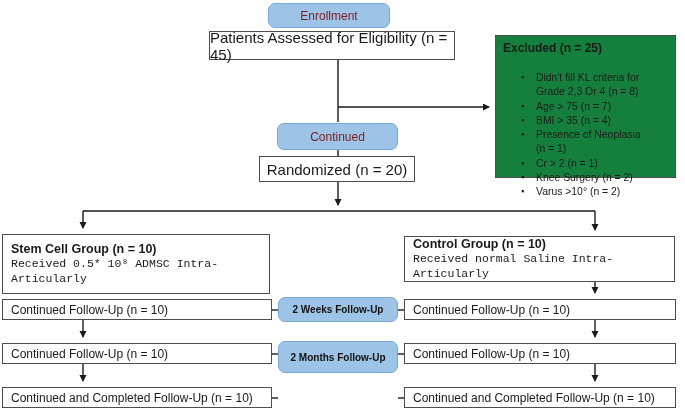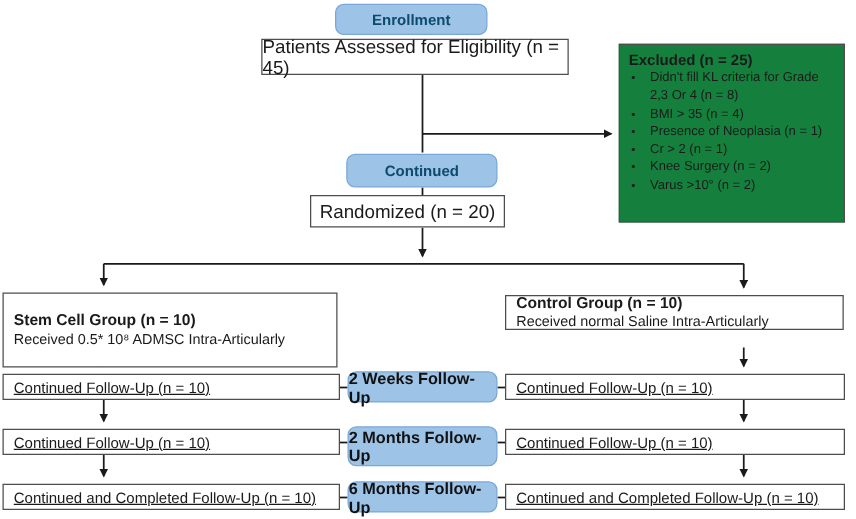--- a/index.html
+++ b/index.html
@@ -14,7 +14,7 @@
     border:1.5px solid var(--milestone-border,#79A7D9);
     border-radius:7px;
     display:flex;align-items:center;justify-content:center;
-    font-weight:bold;font-size:12px;color:#0c4a6e;
+    font-weight:normal;font-size:12px;color:#7f1d1d;
   }
   .milestone{
     background:var(--milestone-fill,#9DC3E6);

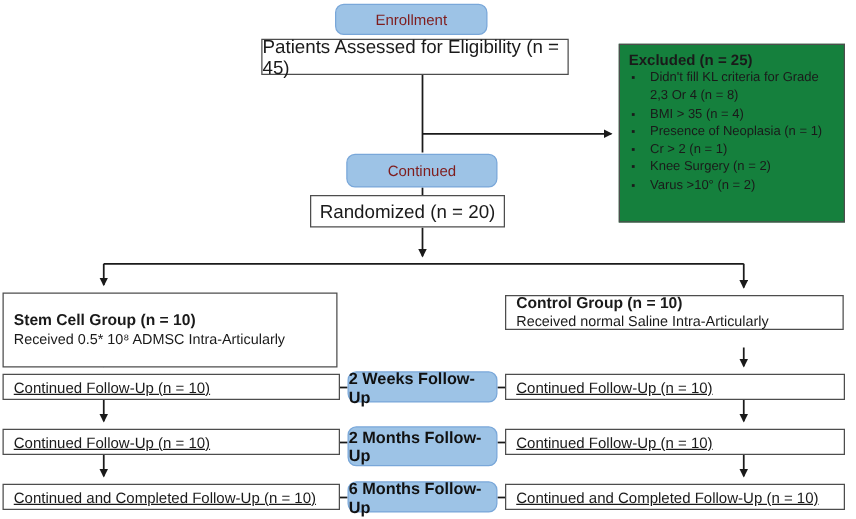--- a/index.html
+++ b/index.html
@@ -41,7 +41,7 @@
     padding:5px 7px 4px 7px;
   }
   .excluded .extitle{font-weight:bold;font-size:12px;margin-bottom:1px;}
-  .excluded ul{list-style:none;margin:0;padding:0;}
+  .excluded ul{list-style:none;margin:16px;padding:0;}
   .excluded li{
     position:relative;font-size:10.4px;line-height:1.37;
     padding-left:17px;color:#1a1a1a;

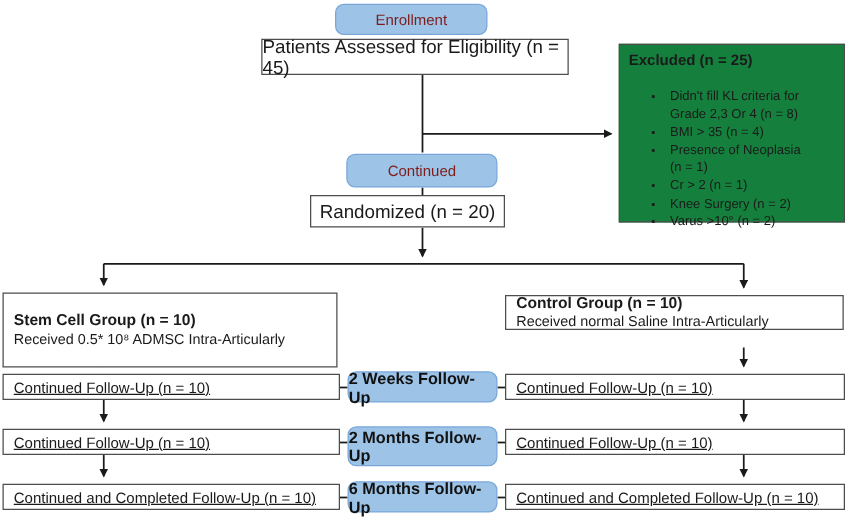--- a/index.html
+++ b/index.html
@@ -102,6 +102,7 @@
     <div class="extitle">Excluded (n = 25)</div>
     <ul>
       <li>Didn't fill KL criteria for Grade 2,3 Or 4 (n = 8)</li>
+      <li>Age &gt; 75 (n = 7)</li>
       <li>BMI &gt; 35 (n = 4)</li>
       <li>Presence of Neoplasia (n = 1)</li>
       <li>Cr &gt; 2 (n = 1)</li>

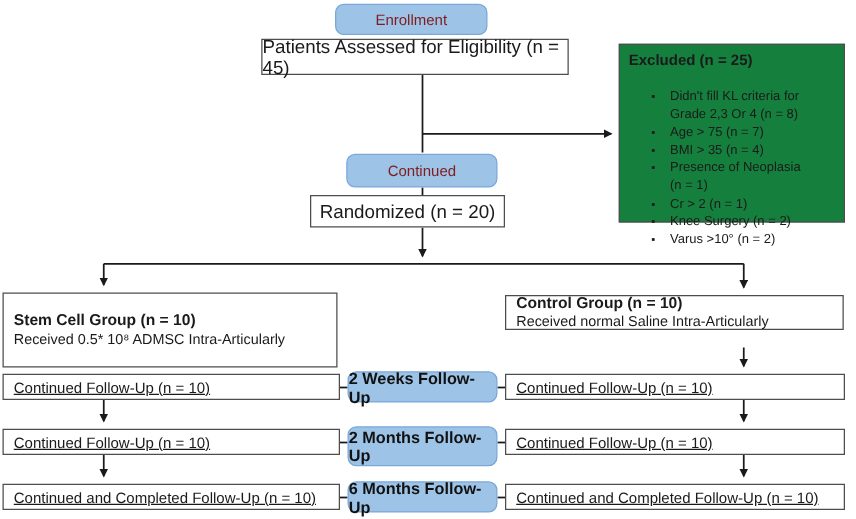--- a/index.html
+++ b/index.html
@@ -113,7 +113,7 @@
 
   <div class="abs stage" style="left:277px;top:123px;width:121px;height:27px;">Continued</div>
 
-  <div class="abs wbox" style="left:248px;top:156px;width:156px;height:26px;">Randomized (n = 20)</div>
+  <div class="abs wbox" style="left:259px;top:156px;width:156px;height:26px;">Randomized (n = 20)</div>
 
   <div class="abs groupbox" style="left:2px;top:234px;width:268px;height:60px;">
     <div class="gtitle">Stem Cell Group (n = 10)</div>

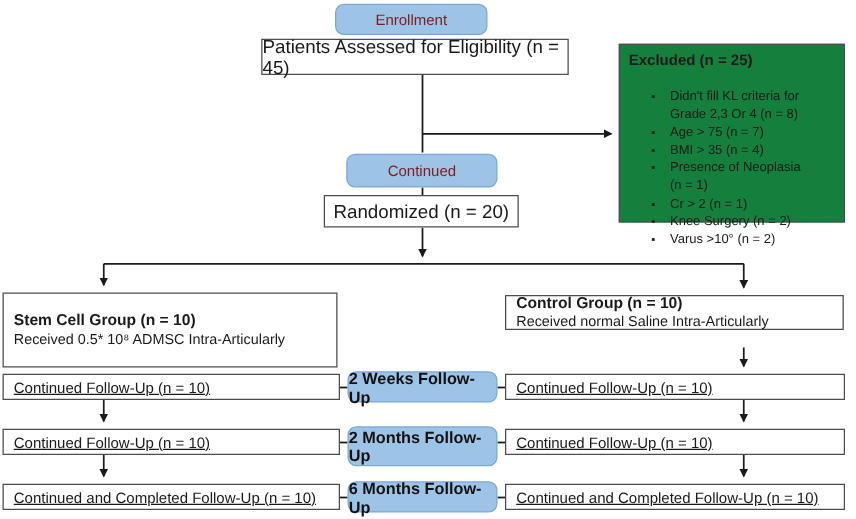--- a/index.html
+++ b/index.html
@@ -120,7 +120,7 @@
     <div class="gsub">Received 0.5* 10⁸ ADMSC Intra-Articularly</div>
   </div>
 
-  <div class="abs groupbox" style="left:404px;top:236px;width:271px;height:28px;">
+  <div class="abs groupbox" style="left:404px;top:236px;width:271px;height:46px;">
     <div class="gtitle">Control Group (n = 10)</div>
     <div class="gsub">Received normal Saline Intra-Articularly</div>
   </div>

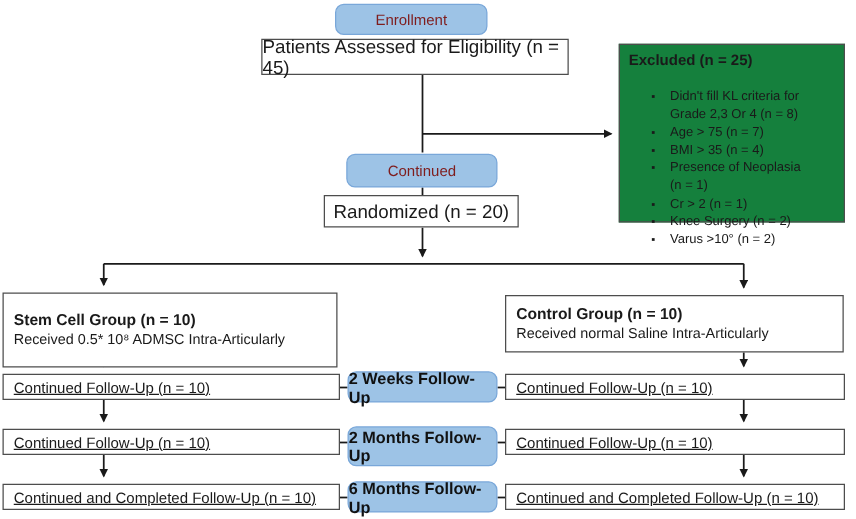--- a/index.html
+++ b/index.html
@@ -35,7 +35,7 @@
     padding:3px 8px;display:flex;flex-direction:column;justify-content:center;
   }
   .groupbox .gtitle{font-weight:bold;font-size:12.5px;line-height:1.25;}
-  .groupbox .gsub{font-size:11.5px;line-height:1.25;}
+  .groupbox .gsub{font-size:11.5px;line-height:1.25;font-family:Liberation Mono, monospace;}
   .excluded{
     background:#15803d;border:1.4px solid var(--box-border,#4d4d4d);
     padding:5px 7px 4px 7px;

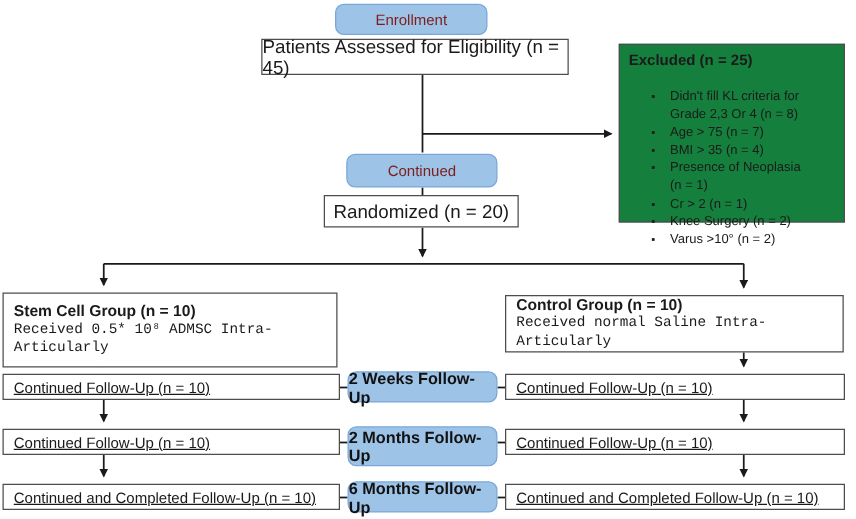--- a/index.html
+++ b/index.html
@@ -29,7 +29,7 @@
     display:flex;align-items:center;justify-content:center;
     font-size:15px;
   }
-  .wbox.left-al{justify-content:flex-start;padding-left:8px;font-size:12px;text-decoration:underline;}
+  .wbox.left-al{justify-content:flex-start;padding-left:8px;font-size:12px;}
   .groupbox{
     background:#fff;border:1.4px solid var(--box-border,#4d4d4d);
     padding:3px 8px;display:flex;flex-direction:column;justify-content:center;

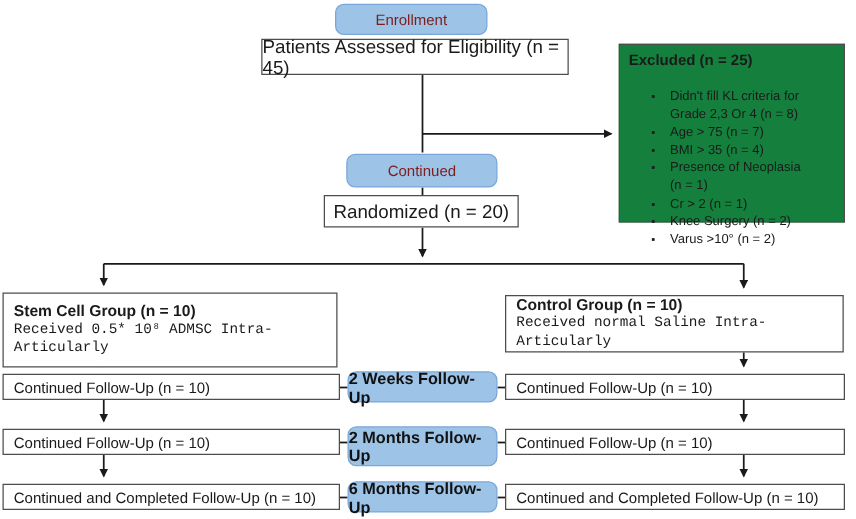--- a/index.html
+++ b/index.html
@@ -21,7 +21,7 @@
     border:1.5px solid var(--milestone-border,#79A7D9);
     border-radius:7px;
     display:flex;align-items:center;justify-content:center;
-    font-weight:bold;font-size:13px;color:#111;
+    font-weight:bold;font-size:10px;color:#111;
   }
   
   .wbox{

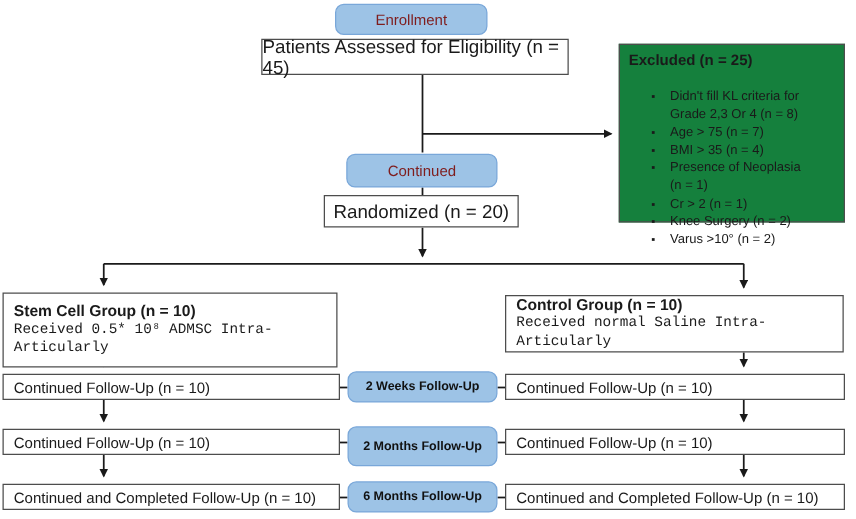--- a/index.html
+++ b/index.html
@@ -134,7 +134,6 @@
   <div class="abs wbox left-al" style="left:404px;top:343px;width:272px;height:21px;">Continued Follow-Up (n = 10)</div>
 
   <div class="abs wbox left-al" style="left:2px;top:387px;width:270px;height:21px;">Continued and Completed Follow-Up (n = 10)</div>
-  <div class="abs milestone" style="left:278px;top:385px;width:120px;height:25px;">6 Months Follow-Up</div>
   <div class="abs wbox left-al" style="left:404px;top:387px;width:272px;height:21px;">Continued and Completed Follow-Up (n = 10)</div>
 
 </div>

